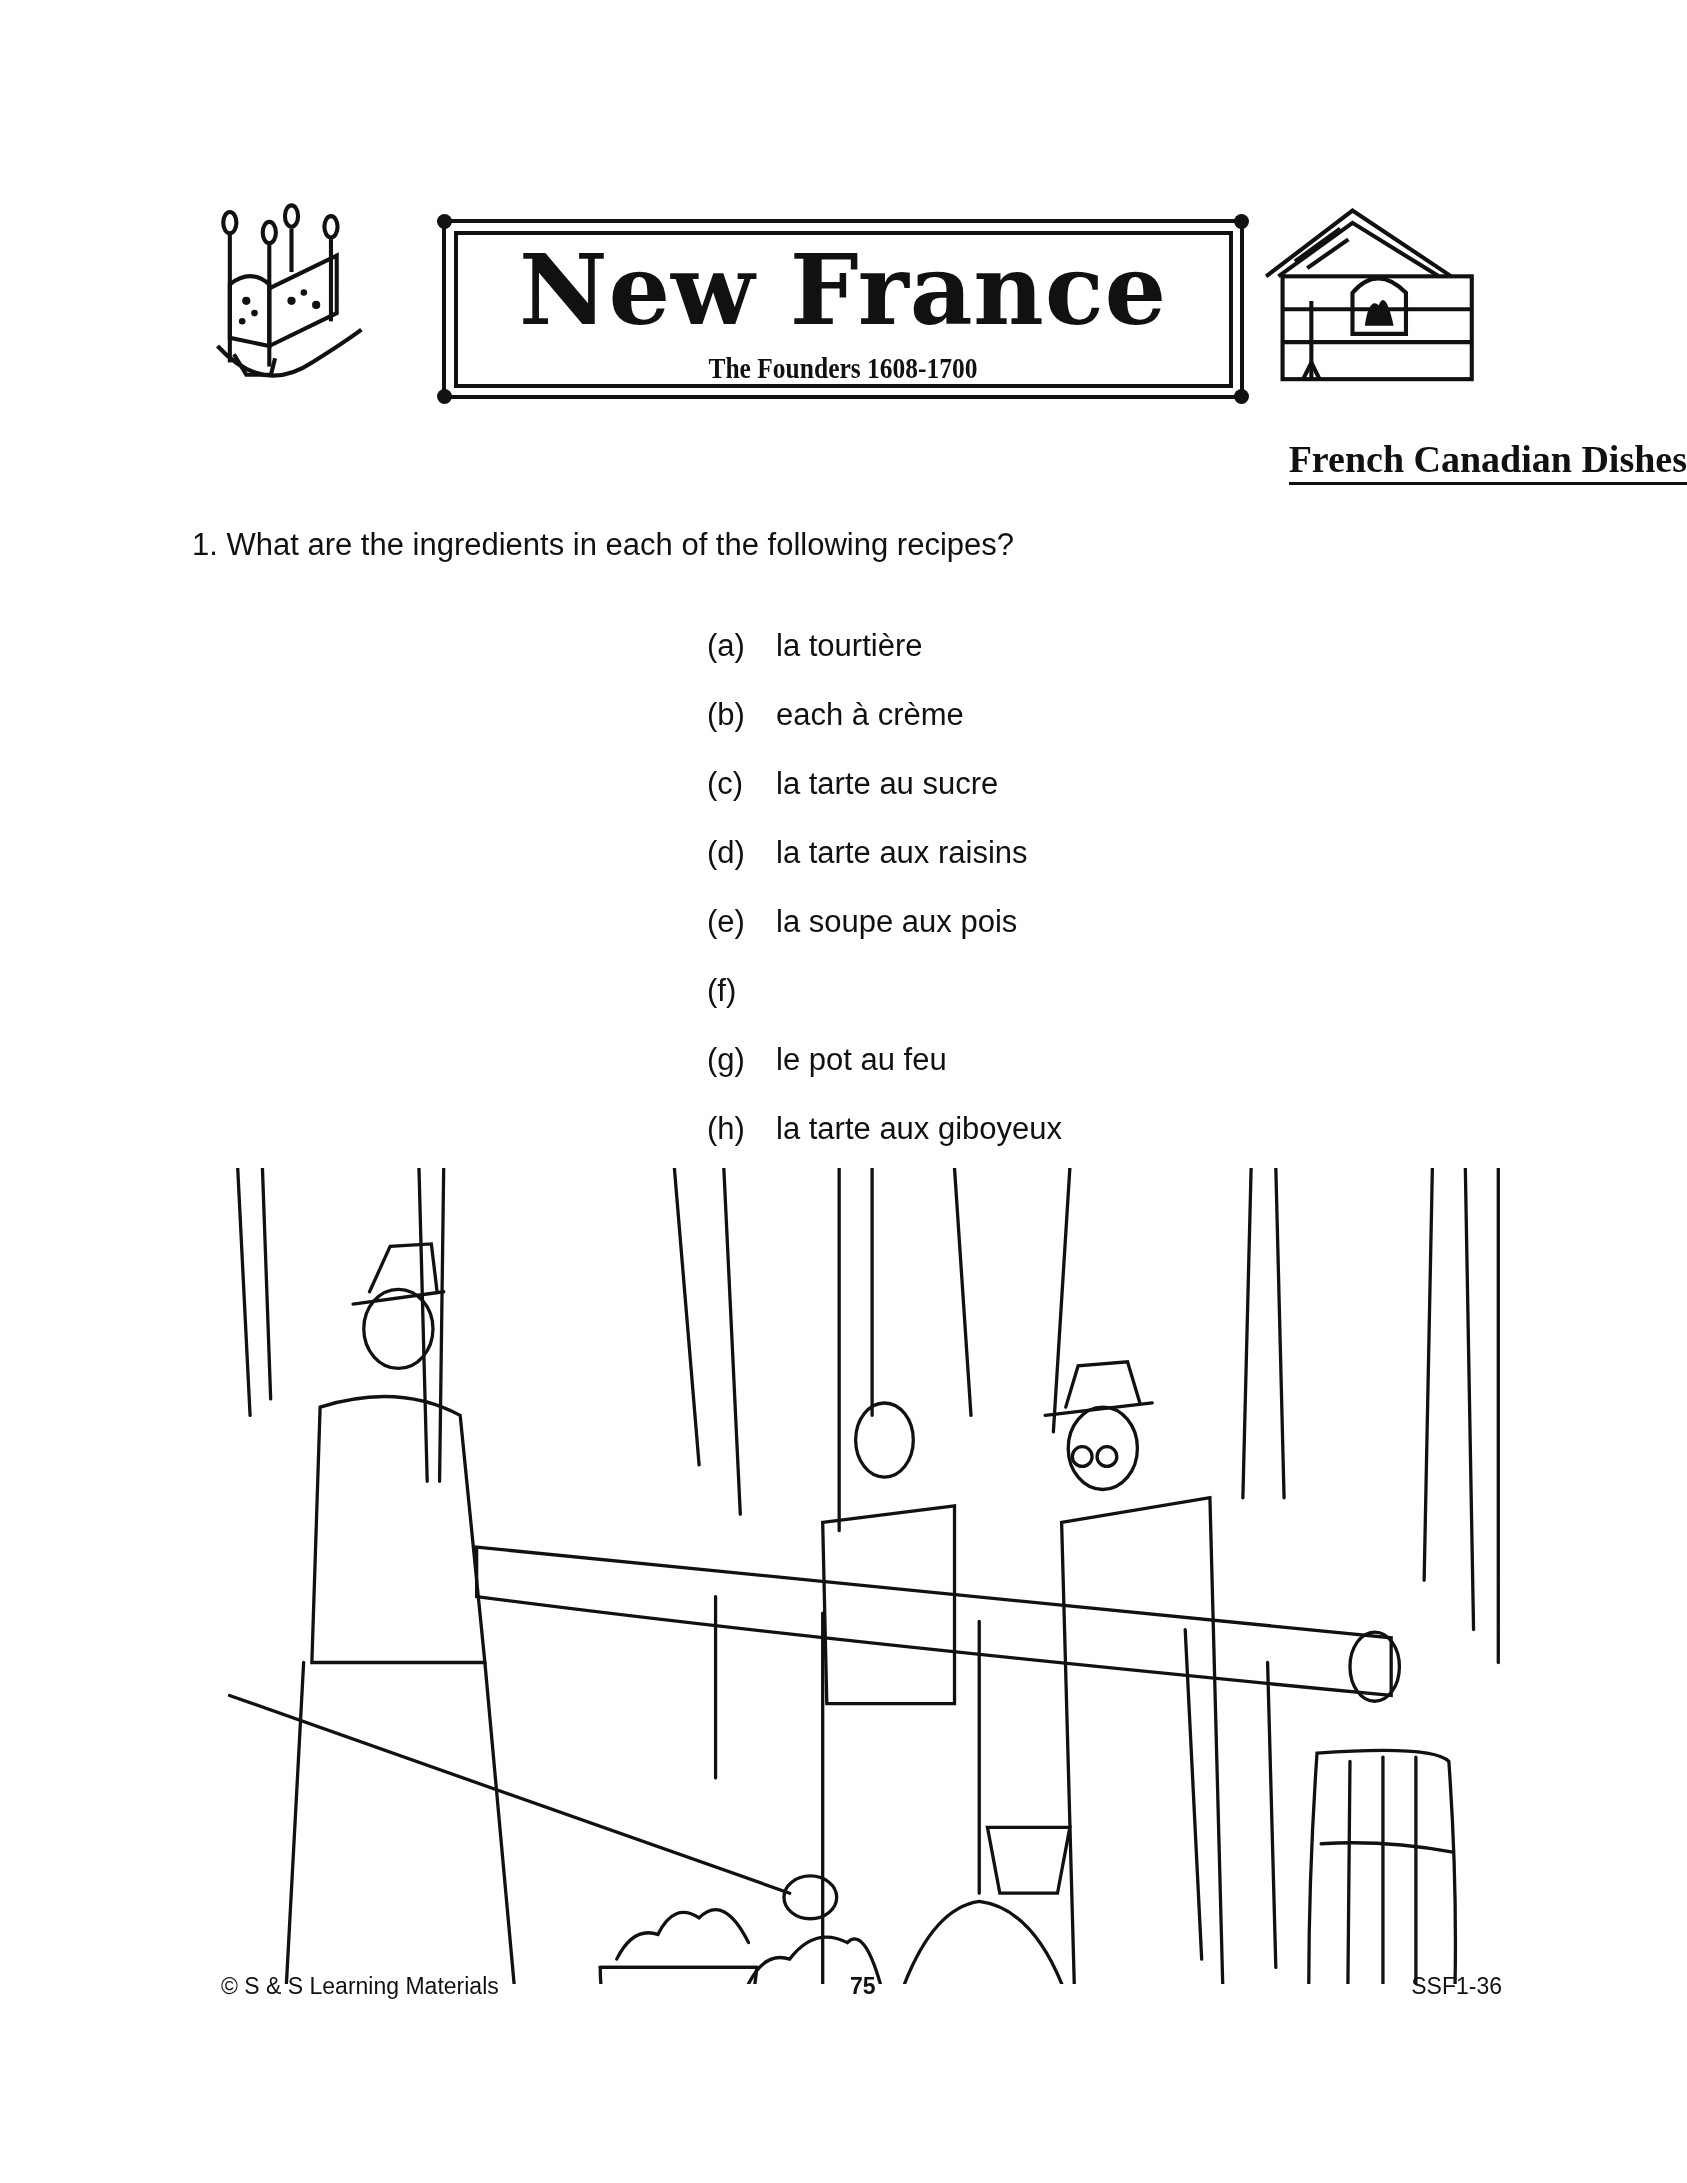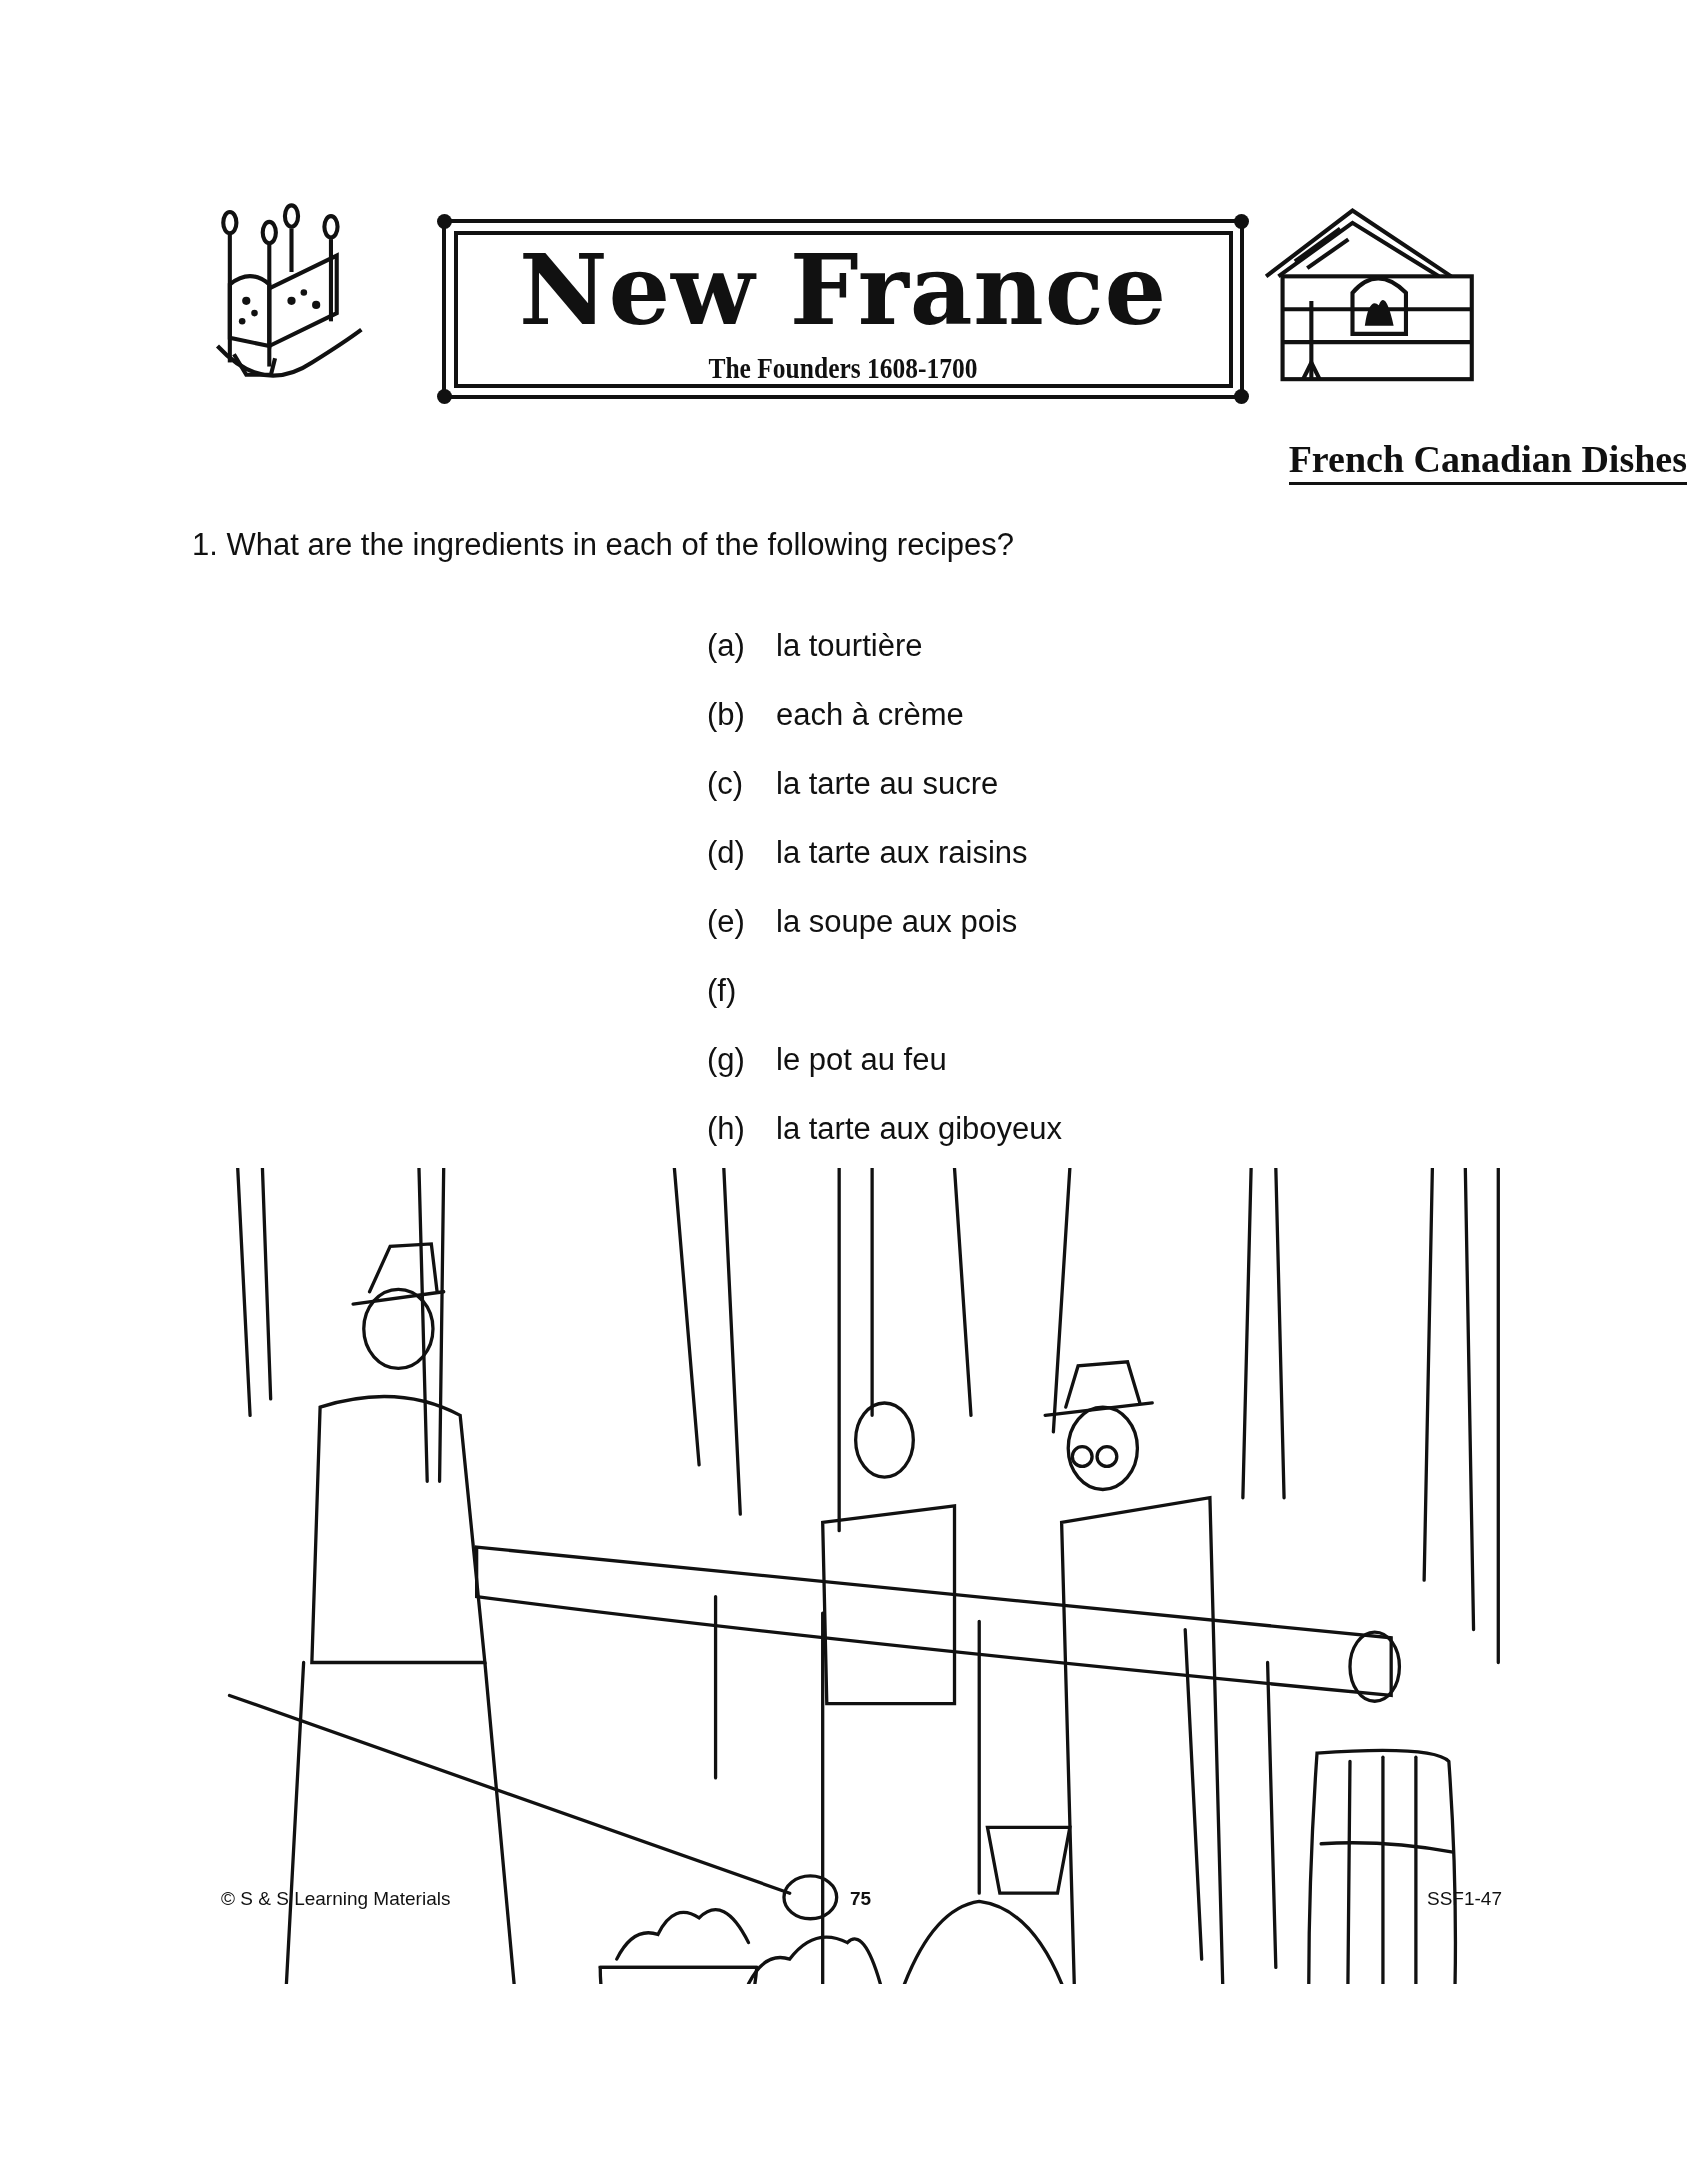--- a/index.html
+++ b/index.html
@@ -25,7 +25,7 @@
 
   .illustration { position: absolute; left: 213px; top: 1168px; width: 1310px; height: 816px; }
 
-  .footer { position: absolute; top: 1888px; font-size: 19px; }
+  .footer { position: absolute; top: 1973px; font-size: 23px; }
   .footer.left { left: 221px; }
   .footer.center { left: 850px; font-weight: bold; text-align: center; }
   .footer.right { right: 185px; }

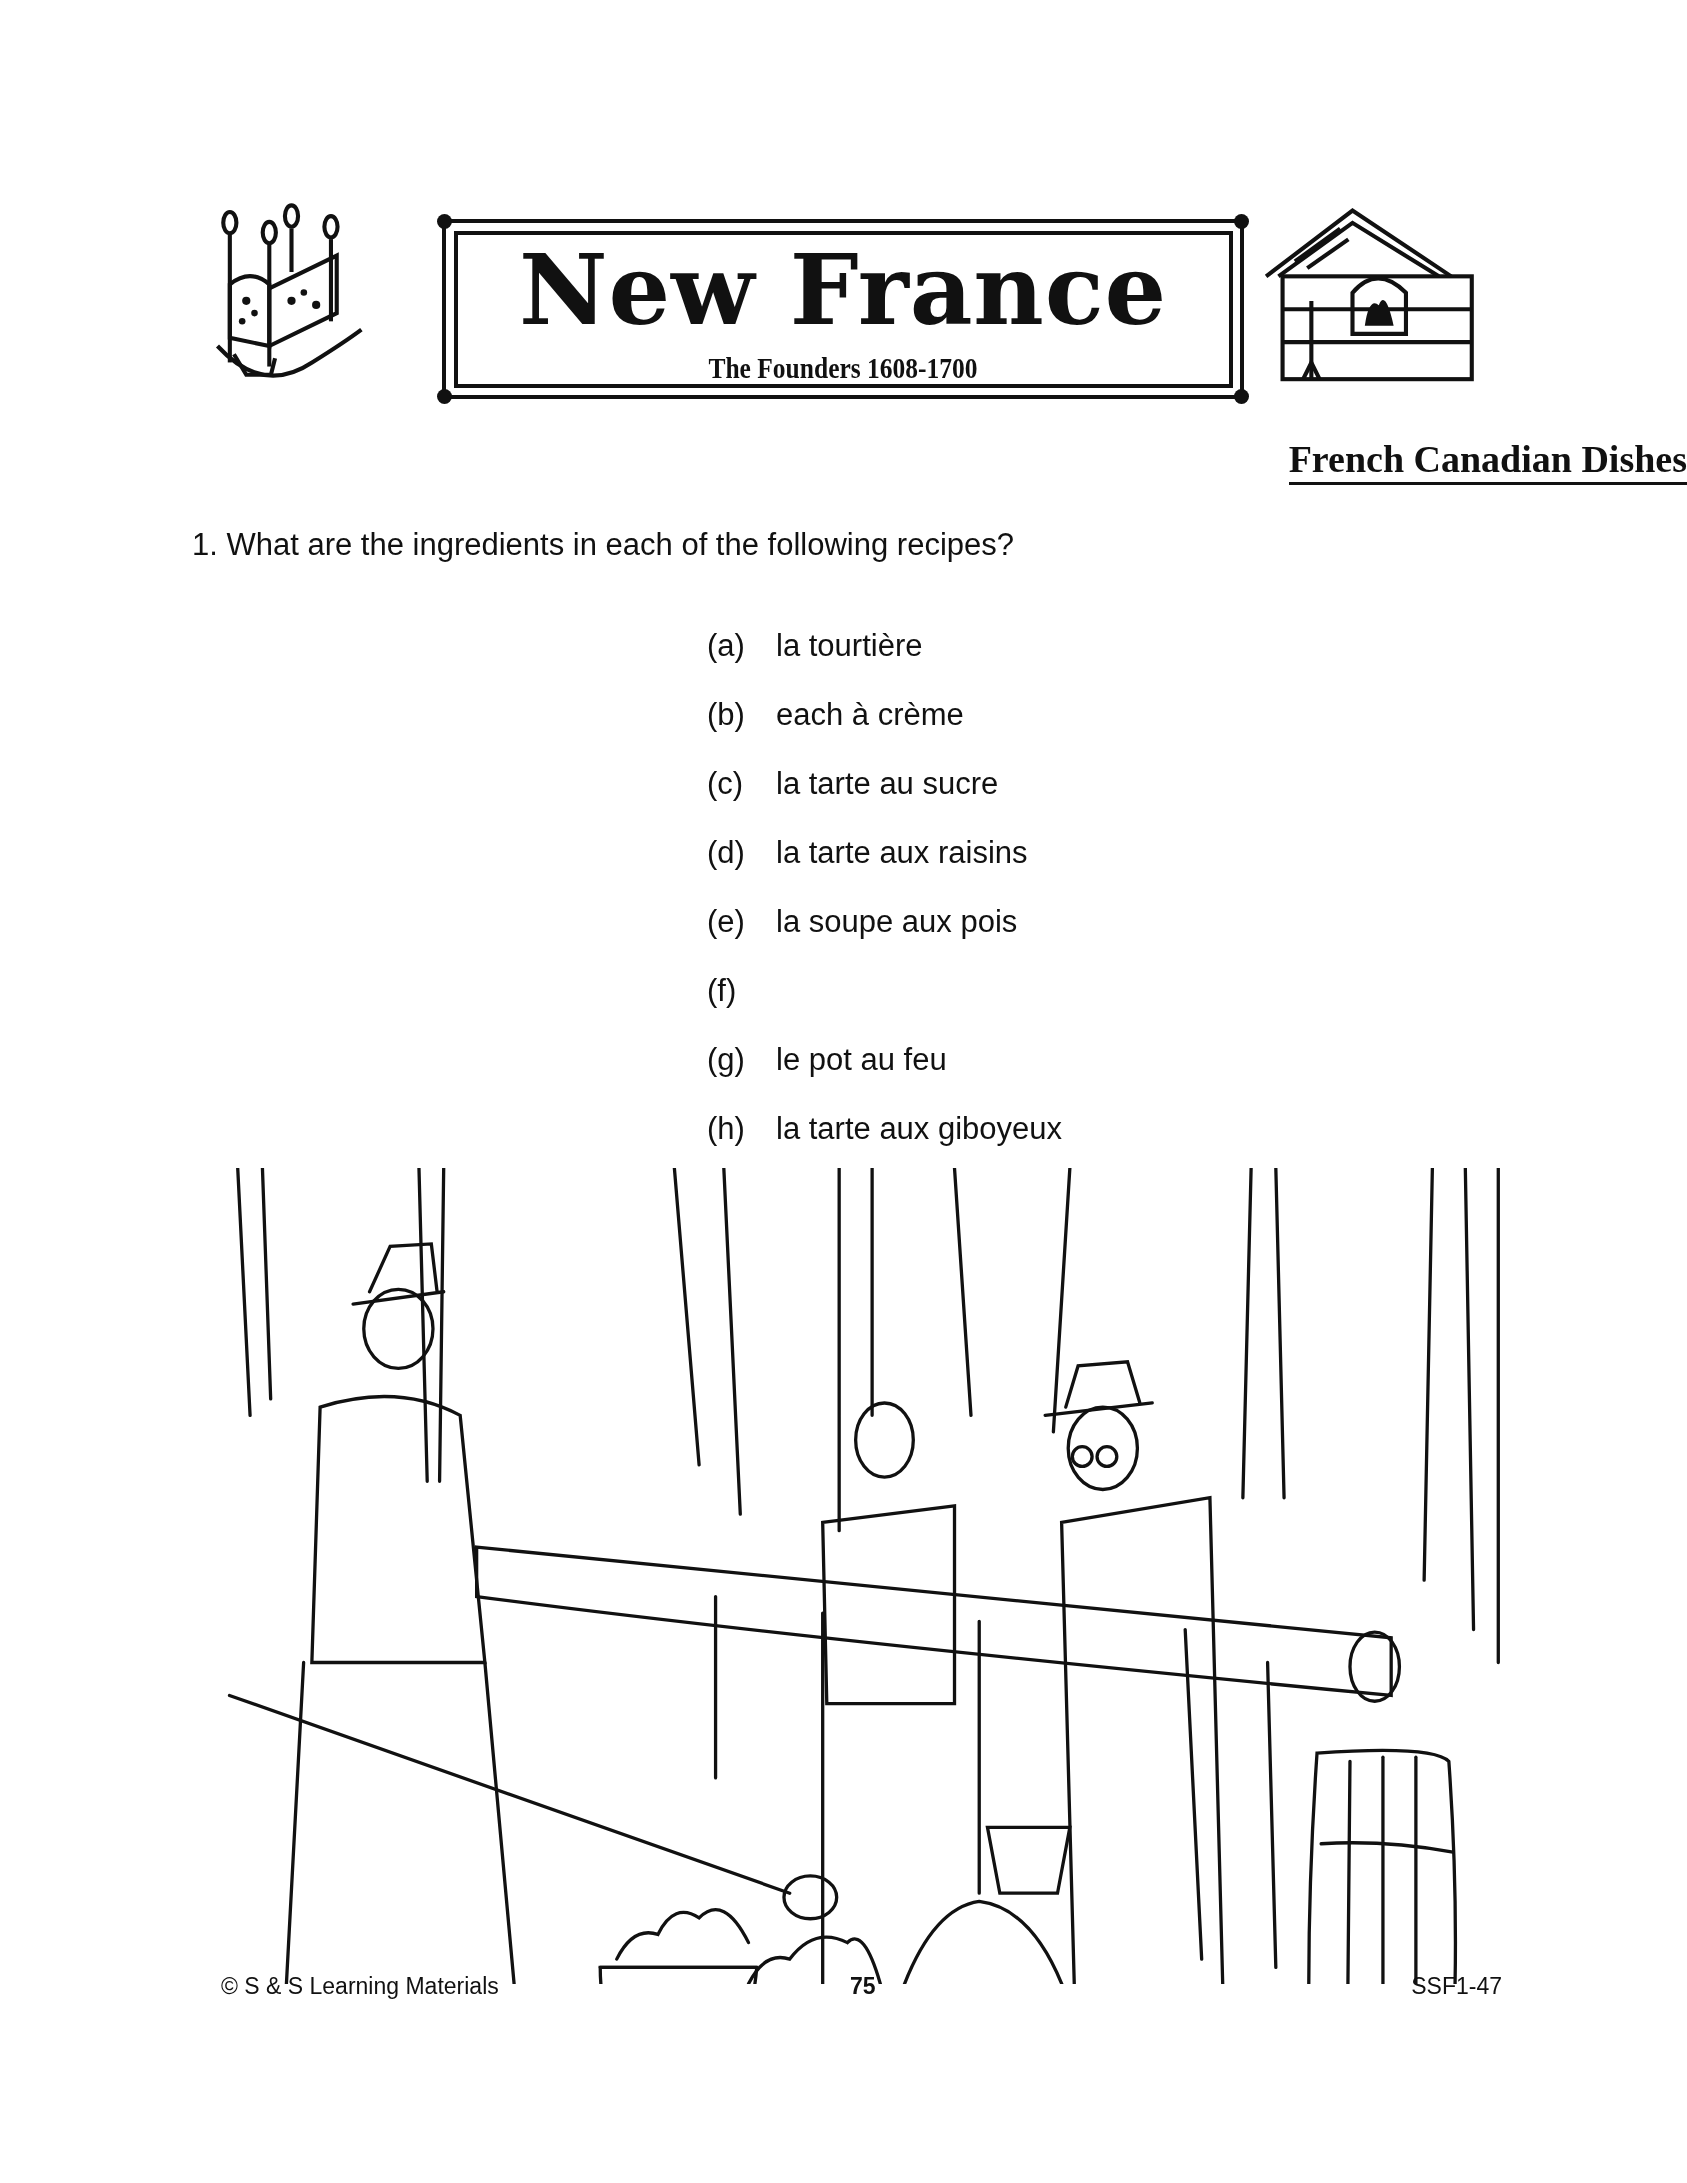--- a/index.html
+++ b/index.html
@@ -198,7 +198,7 @@
 
 <div class="footer left">© S &amp; S Learning Materials</div>
 <div class="footer center">75</div>
-<div class="footer right">SSF1-47</div>
+<div class="footer right">SSF1-36</div>
 
 
 </body></html>

